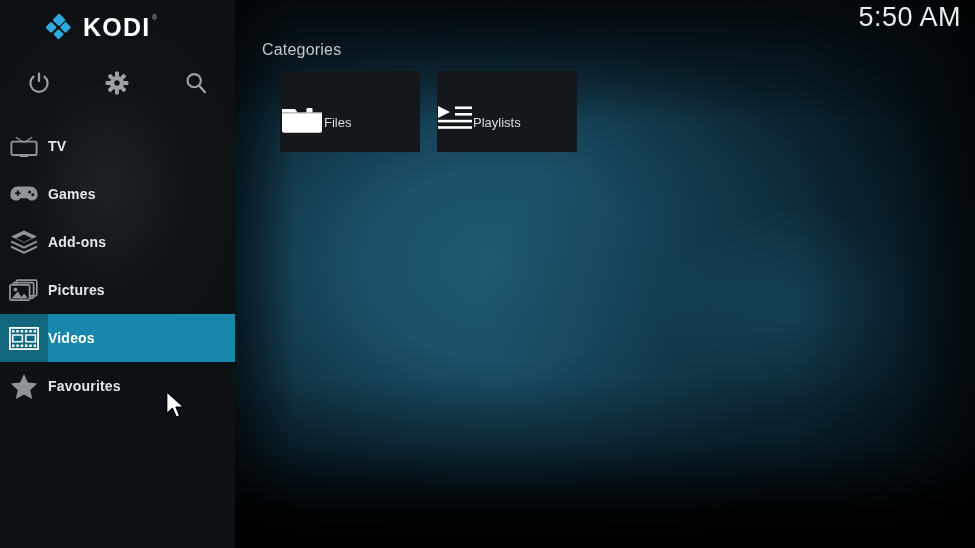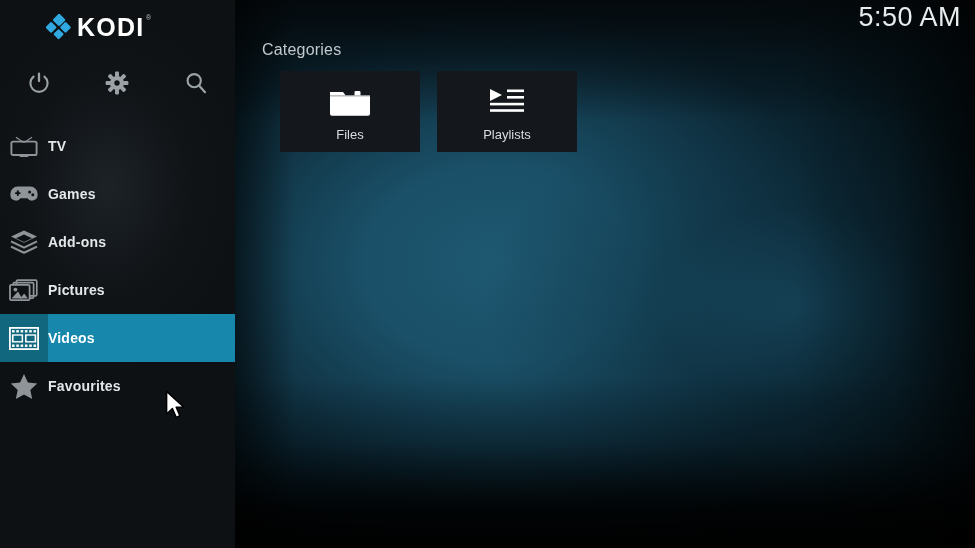--- a/index.html
+++ b/index.html
@@ -147,7 +147,7 @@
     left: 46px; top: 13px;
     display: flex;
     align-items: center;
-    gap: 3px;
+    gap: 9px;
     z-index: 3;
   }
   .brand-text {

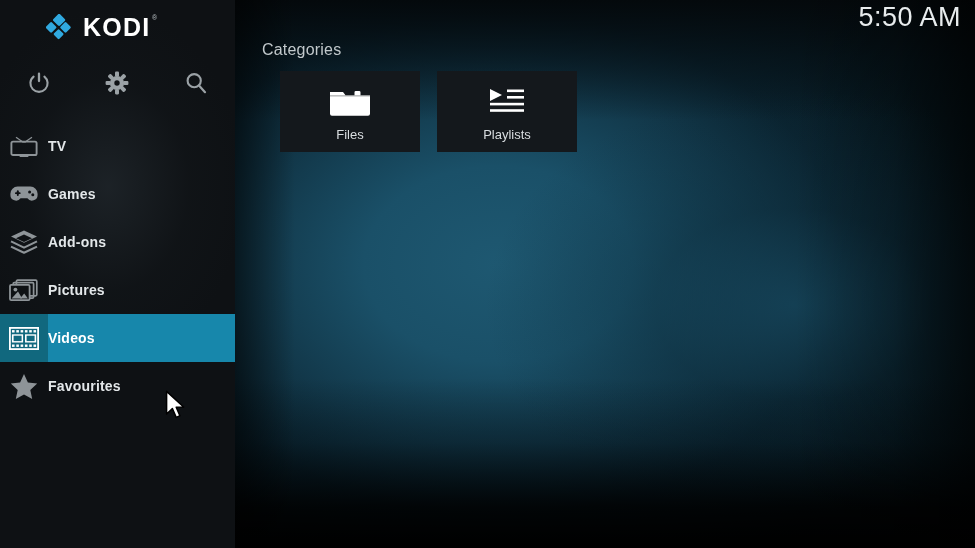--- a/index.html
+++ b/index.html
@@ -107,7 +107,7 @@
     height: 81px;
     background: #14181c;
     display: flex;
-    flex-direction: column;
+    flex-direction: row;
     align-items: center;
     justify-content: flex-start;
     padding-top: 14px;

